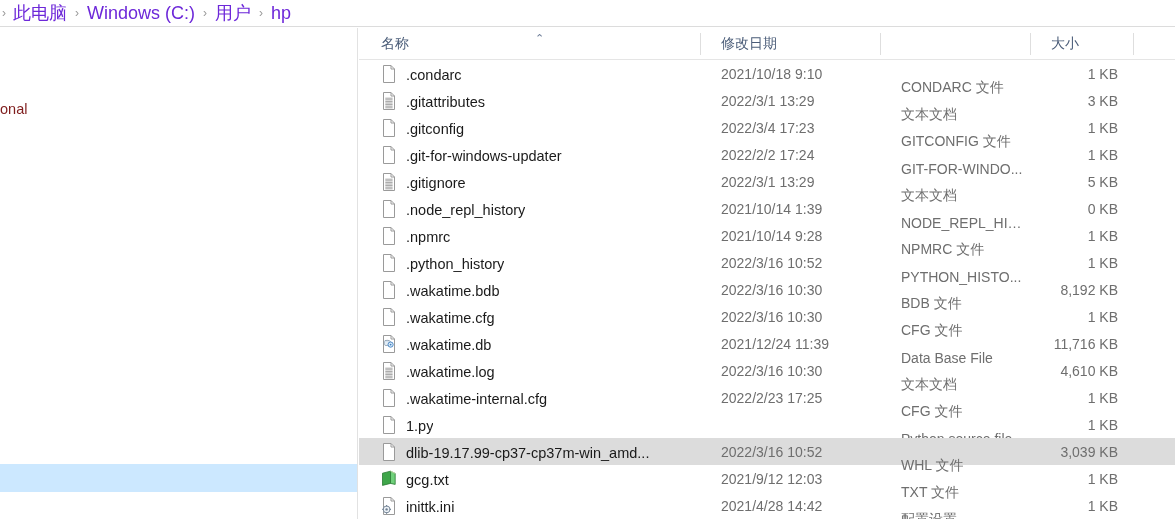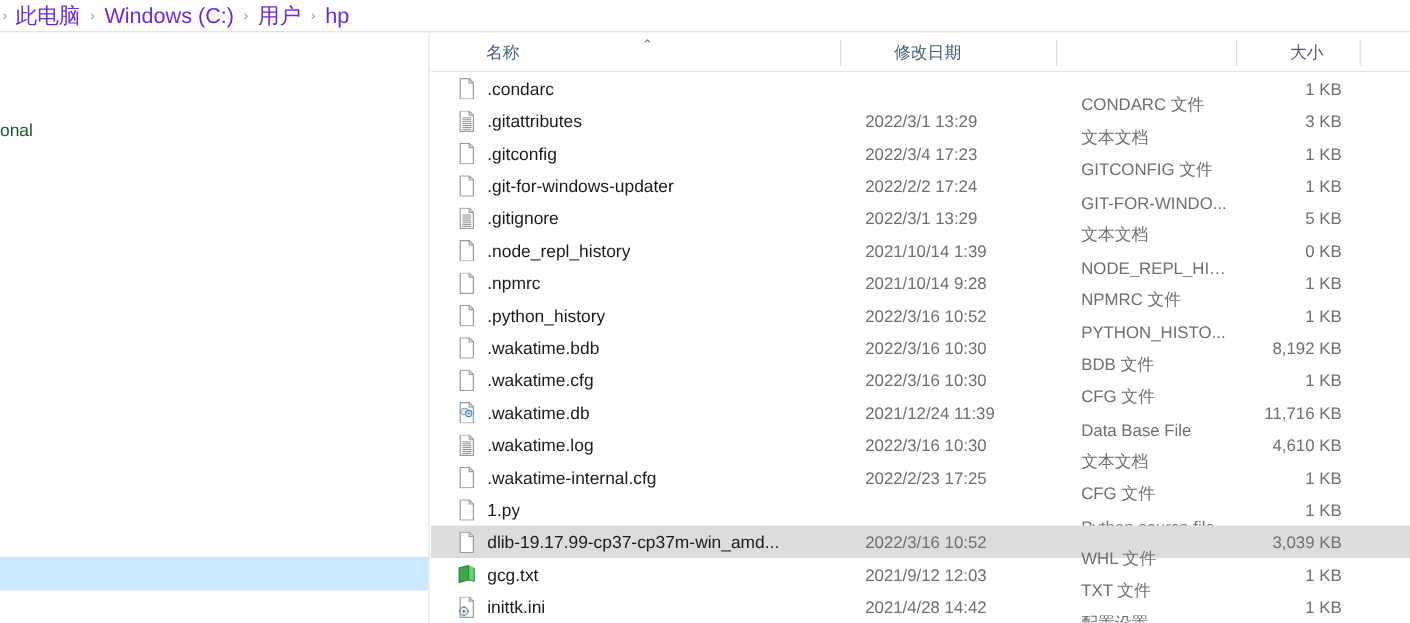--- a/index.html
+++ b/index.html
@@ -101,7 +101,6 @@
     font-size: 14px;
     white-space: nowrap;
     overflow: hidden;
-    margin-left: 24px;
   }
   .col-header .cell.name { left: 22px; width: 320px; }
   .col-header .cell.date { left: 351px; width: 170px; padding-left: 11px; }

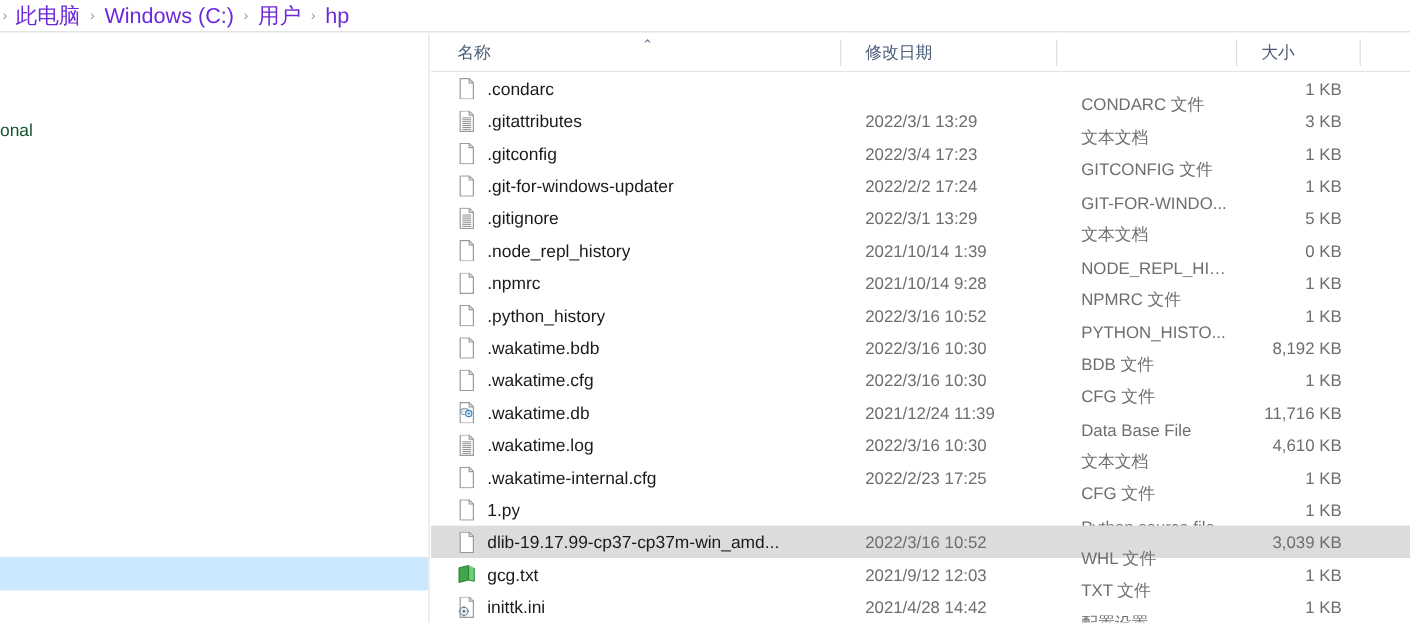--- a/index.html
+++ b/index.html
@@ -245,6 +245,7 @@
             </span>
             <span class="label">.condarc</span>
           </div>
+          <div class="cell-date">2021/10/18 9:10</div>
           <div class="cell-type">CONDARC 文件</div>
           <div class="cell-size">1 KB</div>
         </div>

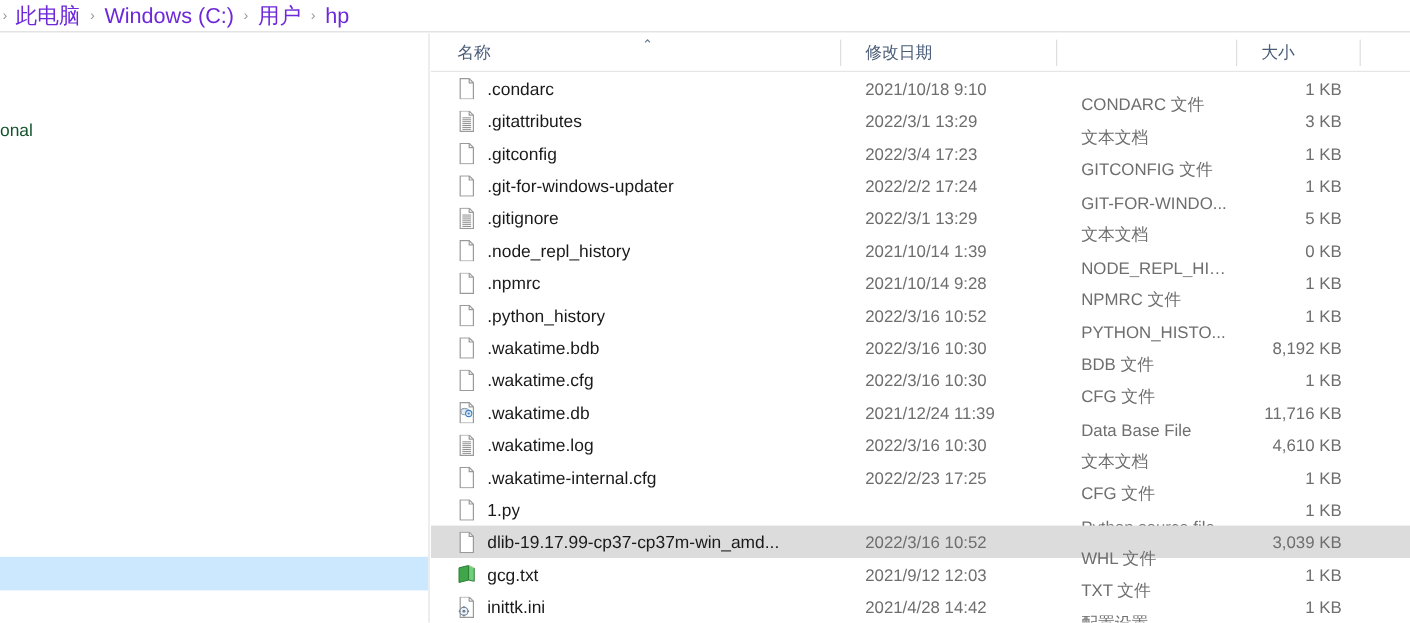--- a/index.html
+++ b/index.html
@@ -61,7 +61,7 @@
     position: absolute;
     left: 0; top: 74px;
     font-size: 14.5px;
-    color: #14532d;
+    color: #7f1d1d;
     line-height: 1;
     white-space: nowrap;
   }

